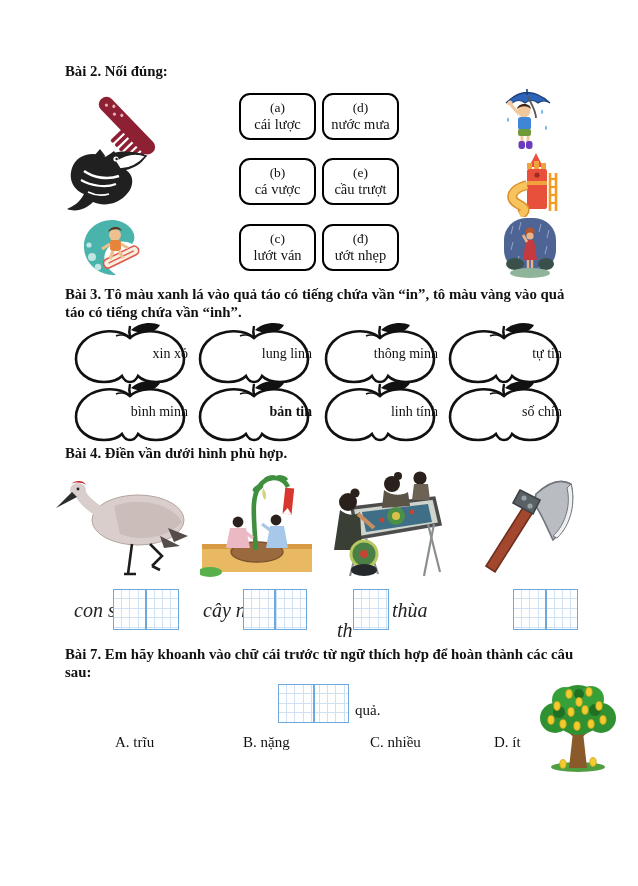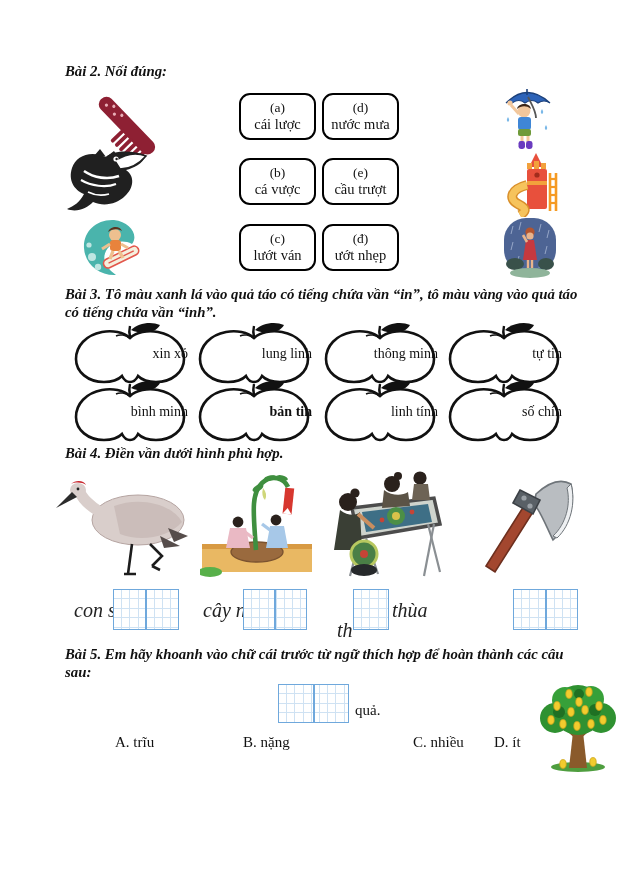--- a/index.html
+++ b/index.html
@@ -6,7 +6,7 @@
   #page{position:relative;width:638px;height:886px;background:#fff;overflow:hidden;
         font-family:"Liberation Serif", serif;color:#111;}
   .abs{position:absolute;}
-  .title{font-weight:bold;font-size:14.8px;line-height:1.22;font-style:italic;}
+  .title{font-weight:bold;font-size:14.8px;line-height:1.22;}
   
   .mbox{position:absolute;width:77px;height:47px;border:2.5px solid #000;border-radius:11px;
         background:#fff;display:flex;flex-direction:column;align-items:center;justify-content:center;

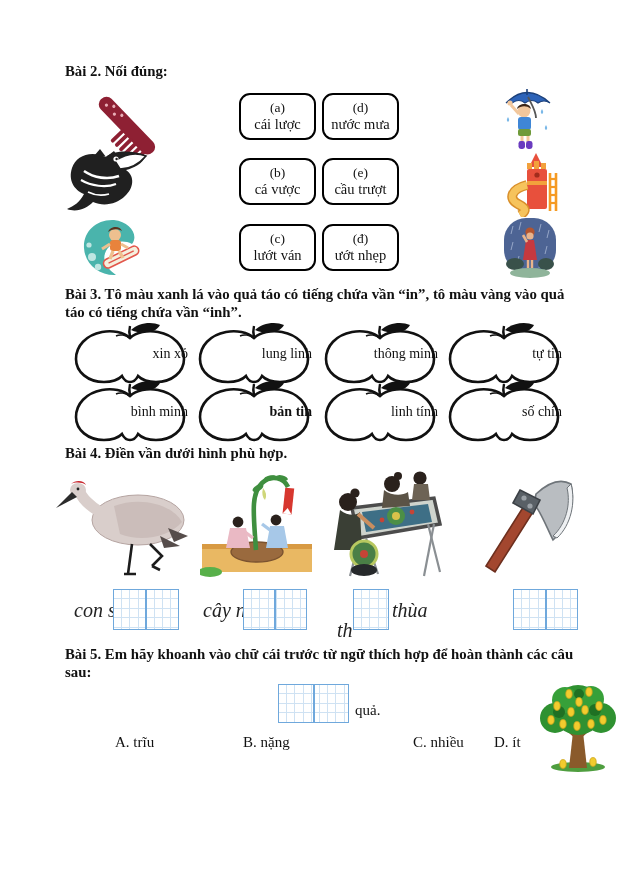--- a/index.html
+++ b/index.html
@@ -346,7 +346,7 @@
   <span class="hand" style="left:477px;top:599px;margin-left:36px;">cái r</span>
   <div class="wgrid two" style="left:513px;top:589px;width:65px;height:41px;"></div>
 
-  <div class="abs title" style="left:65px;top:645px;width:518px;">Bài 5. Em hãy khoanh vào chữ cái trước từ ngữ thích hợp để hoàn thành các câu sau:</div>
+  <div class="abs title" style="left:65px;top:645px;width:518px;">Bài 7. Em hãy khoanh vào chữ cái trước từ ngữ thích hợp để hoàn thành các câu sau:</div>
 
   <div class="wgrid two" style="left:278px;top:684px;width:71px;height:39px;"></div>
   <span class="abs b5txt" style="left:355px;top:702px;">quả.</span>

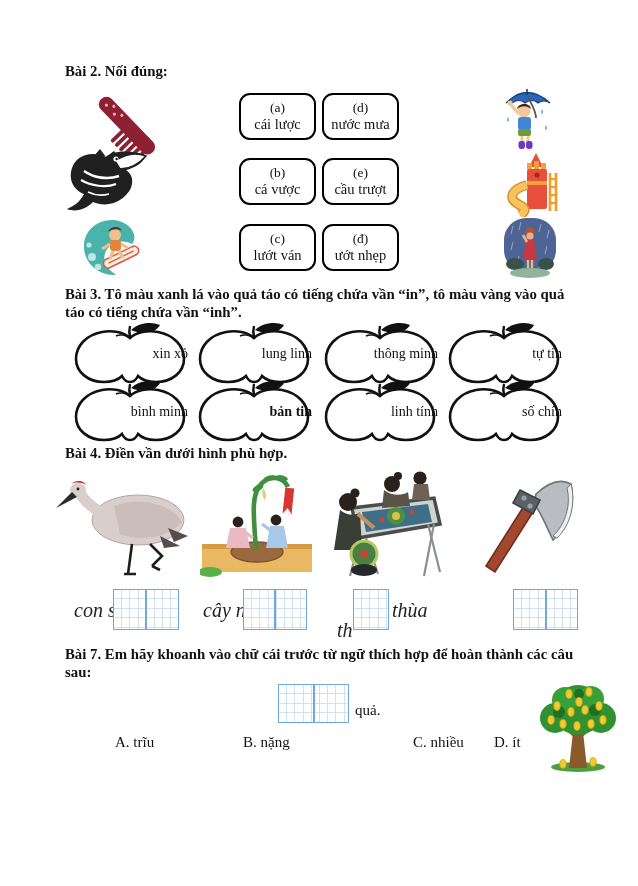--- a/index.html
+++ b/index.html
@@ -353,7 +353,7 @@
 
   <span class="opt" style="left:115px;top:734px;">A. trĩu</span>
   <span class="opt" style="left:243px;top:734px;">B. nặng</span>
-  <span class="opt" style="left:370px;top:734px;margin-left:43px;">C. nhiều</span>
+  <span class="opt" style="left:370px;top:734px;">C. nhiều</span>
   <span class="opt" style="left:494px;top:734px;">D. ít</span>
 
   <div class="abs" style="left:533px;top:682px;">

